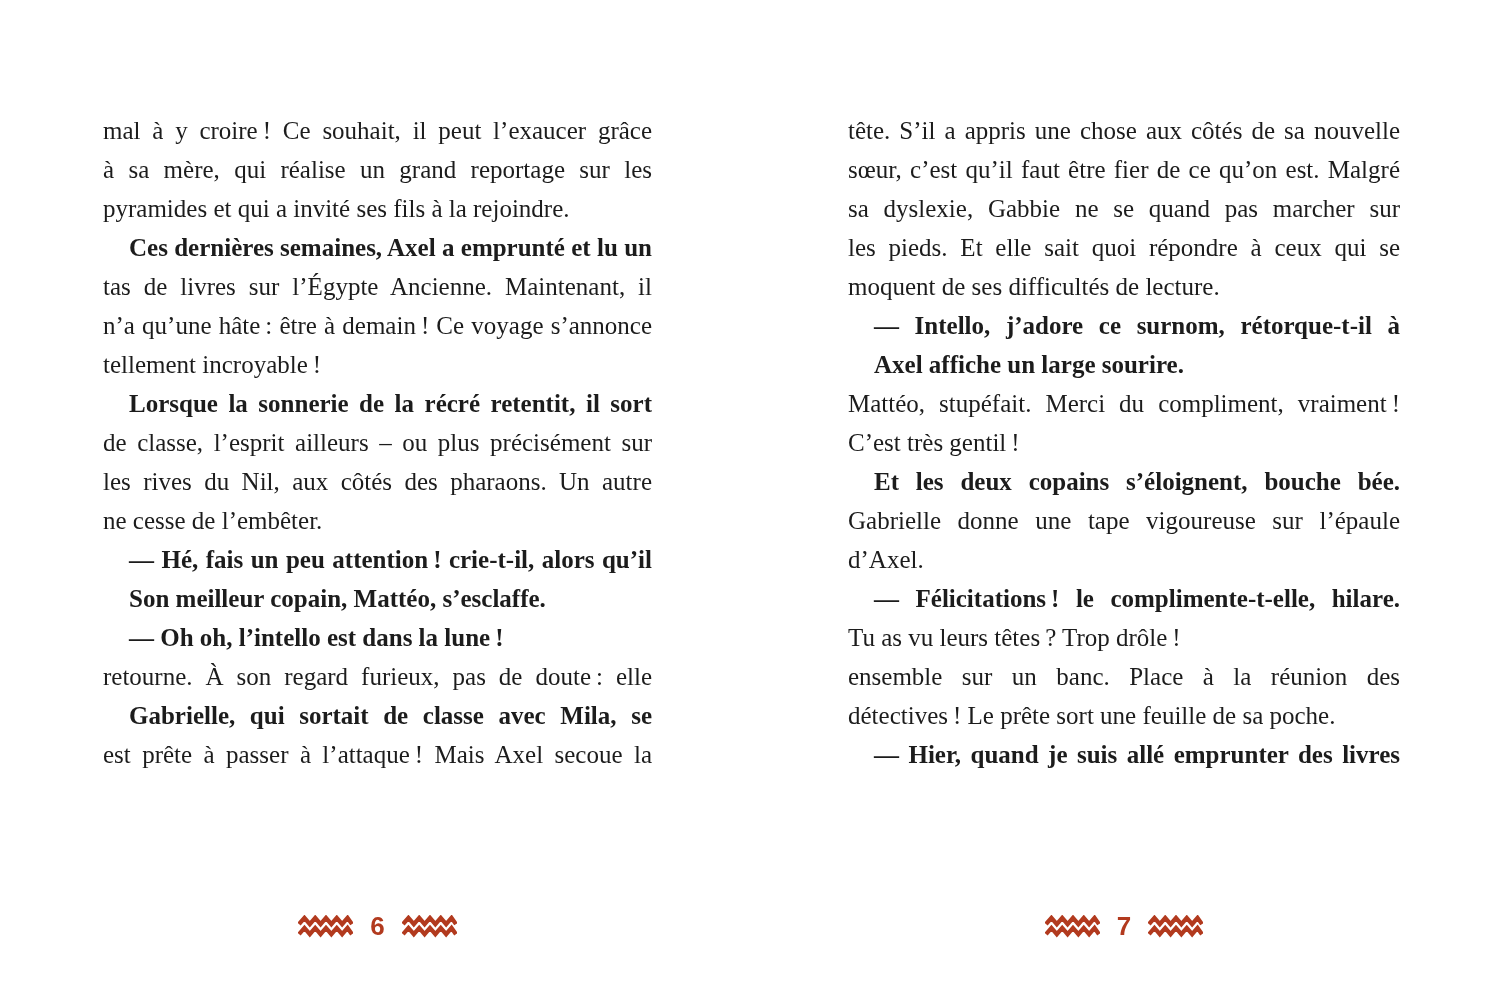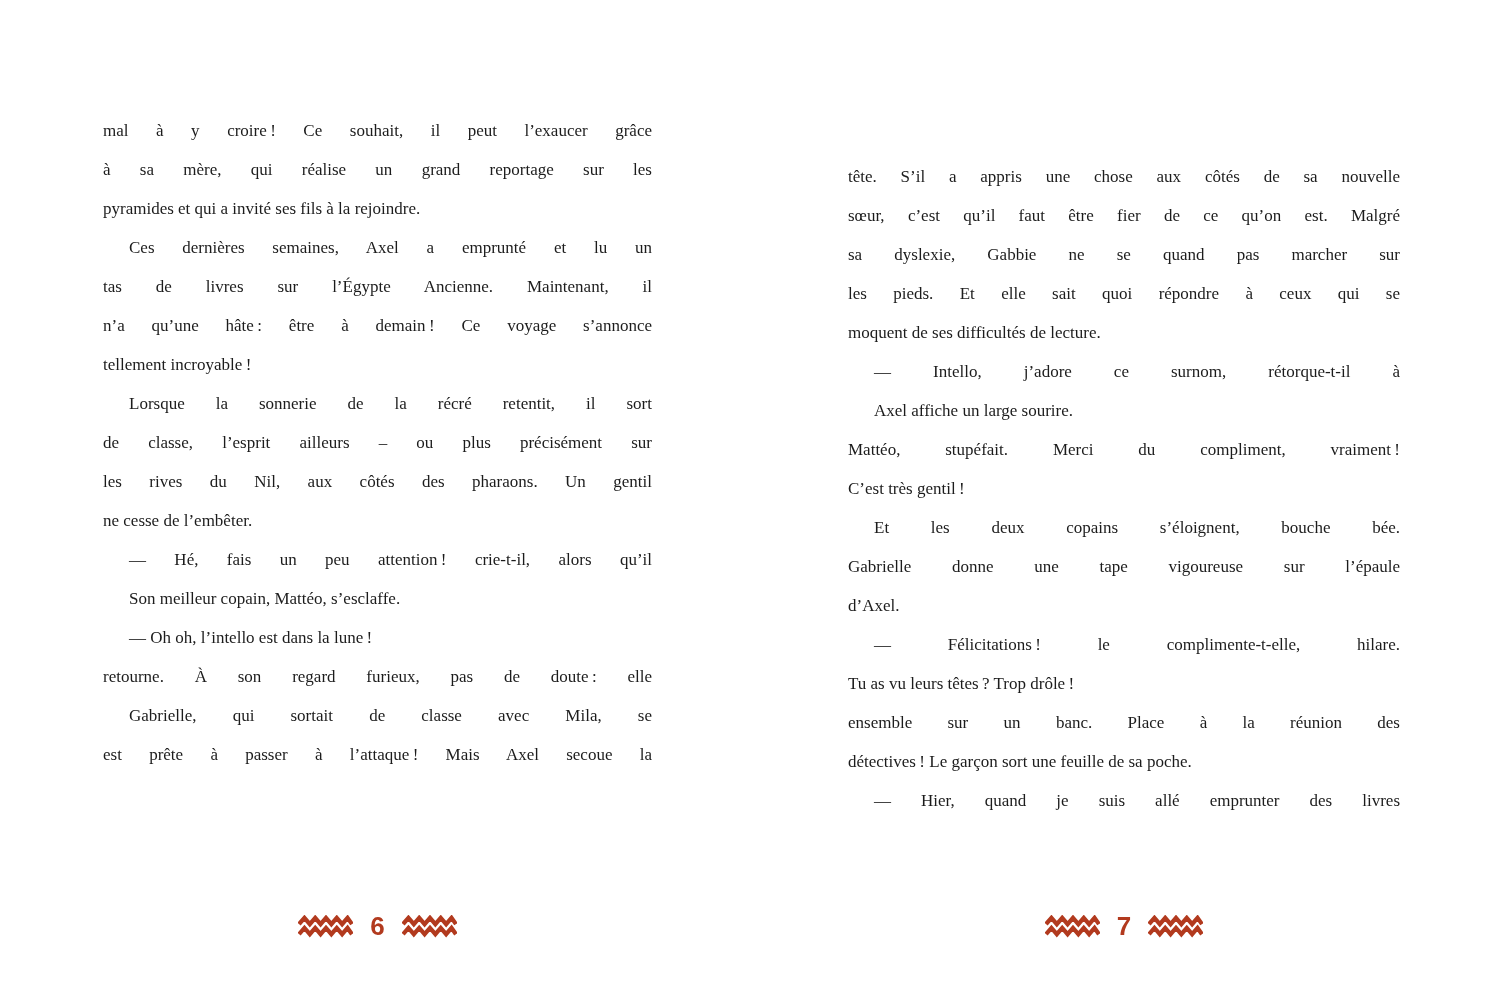--- a/index.html
+++ b/index.html
@@ -19,7 +19,7 @@
   #pageL-text { left: 103px; width: 549px; }
   #pageR-text { left: 848px; width: 552px; margin-top: 46px; }
   .line {
-    font-size: 17px;
+    font-size: 25px;
     line-height: 39px;
     color: var(--ink, #1c1c1c);
     white-space: normal;

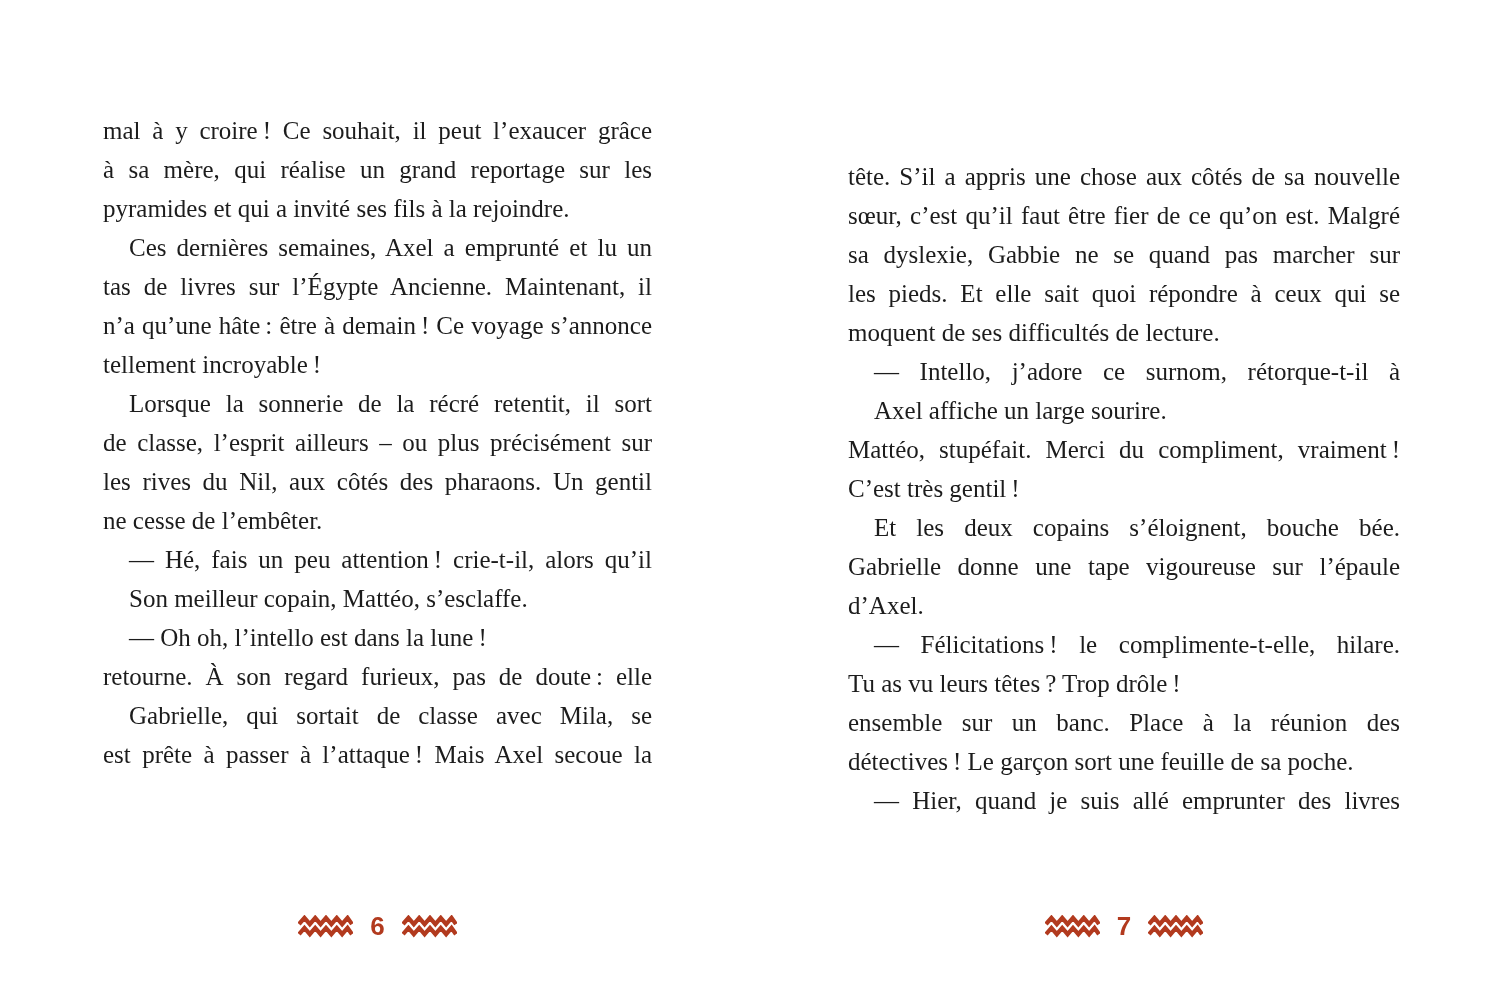--- a/index.html
+++ b/index.html
@@ -17,7 +17,7 @@
     top: 111px;
   }
   #pageL-text { left: 103px; width: 549px; }
-  #pageR-text { left: 848px; width: 552px; margin-top: 46px; }
+  #pageR-text { left: 848px; width: 552px; }
   .line {
     font-size: 25px;
     line-height: 39px;

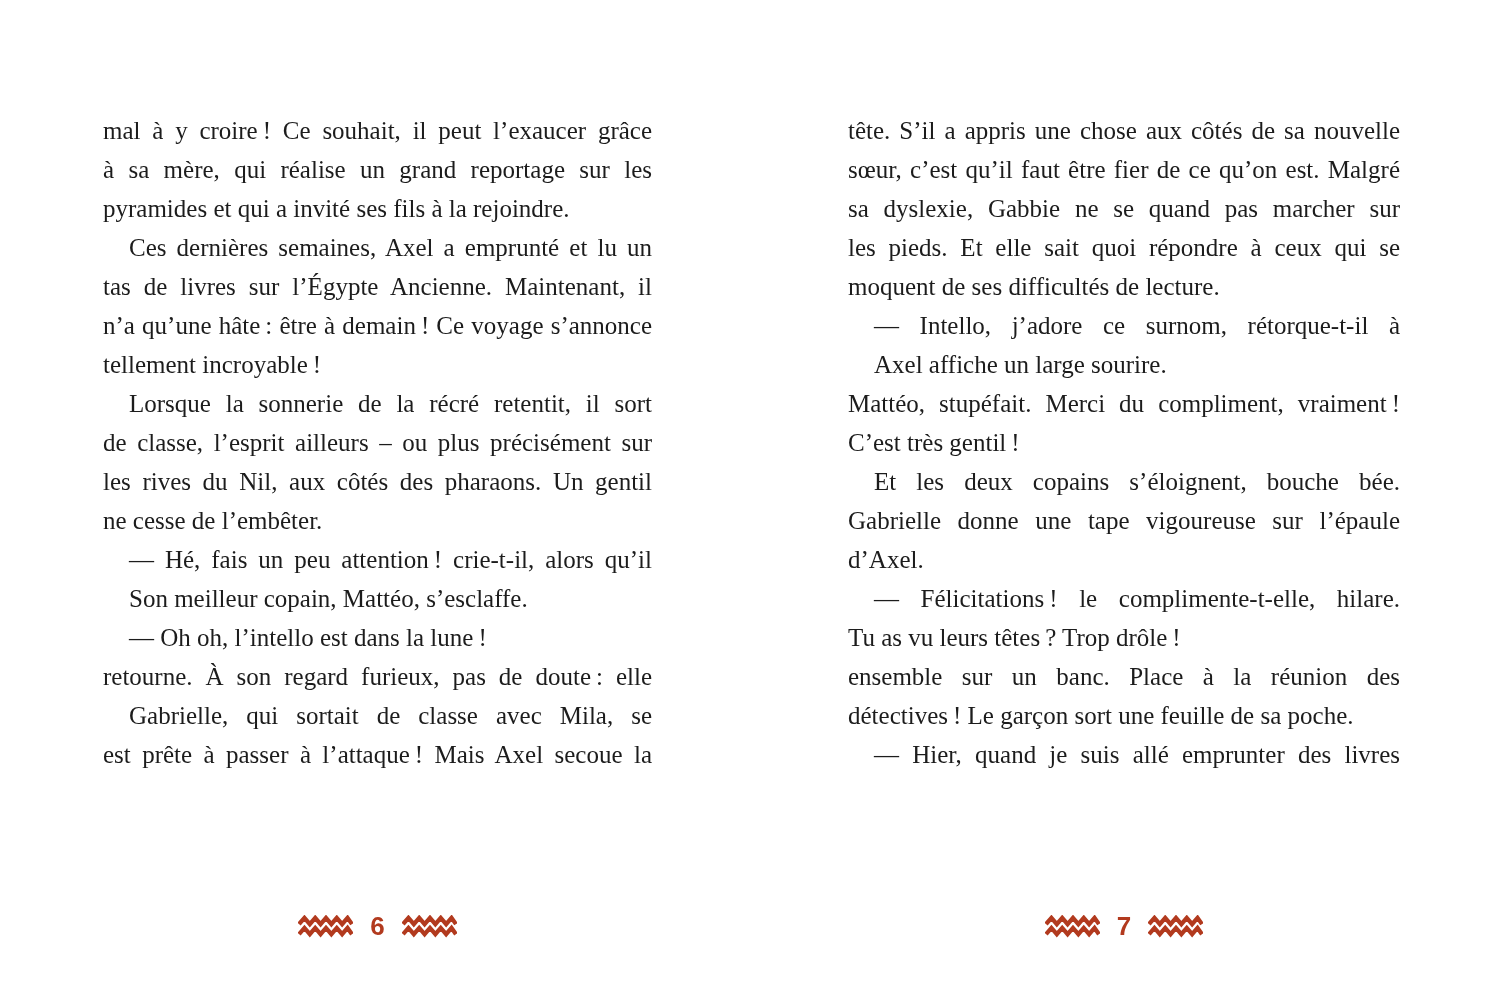--- a/index.html
+++ b/index.html
@@ -29,7 +29,7 @@
     text-align-last: justify;
     text-justify: inter-word;
   }
-  .line.i { text-indent: 26px; }
+  .line.i { text-indent: 26px; font-weight: bold; }
   .pagefoot {
     position: absolute;
     top: 906px;

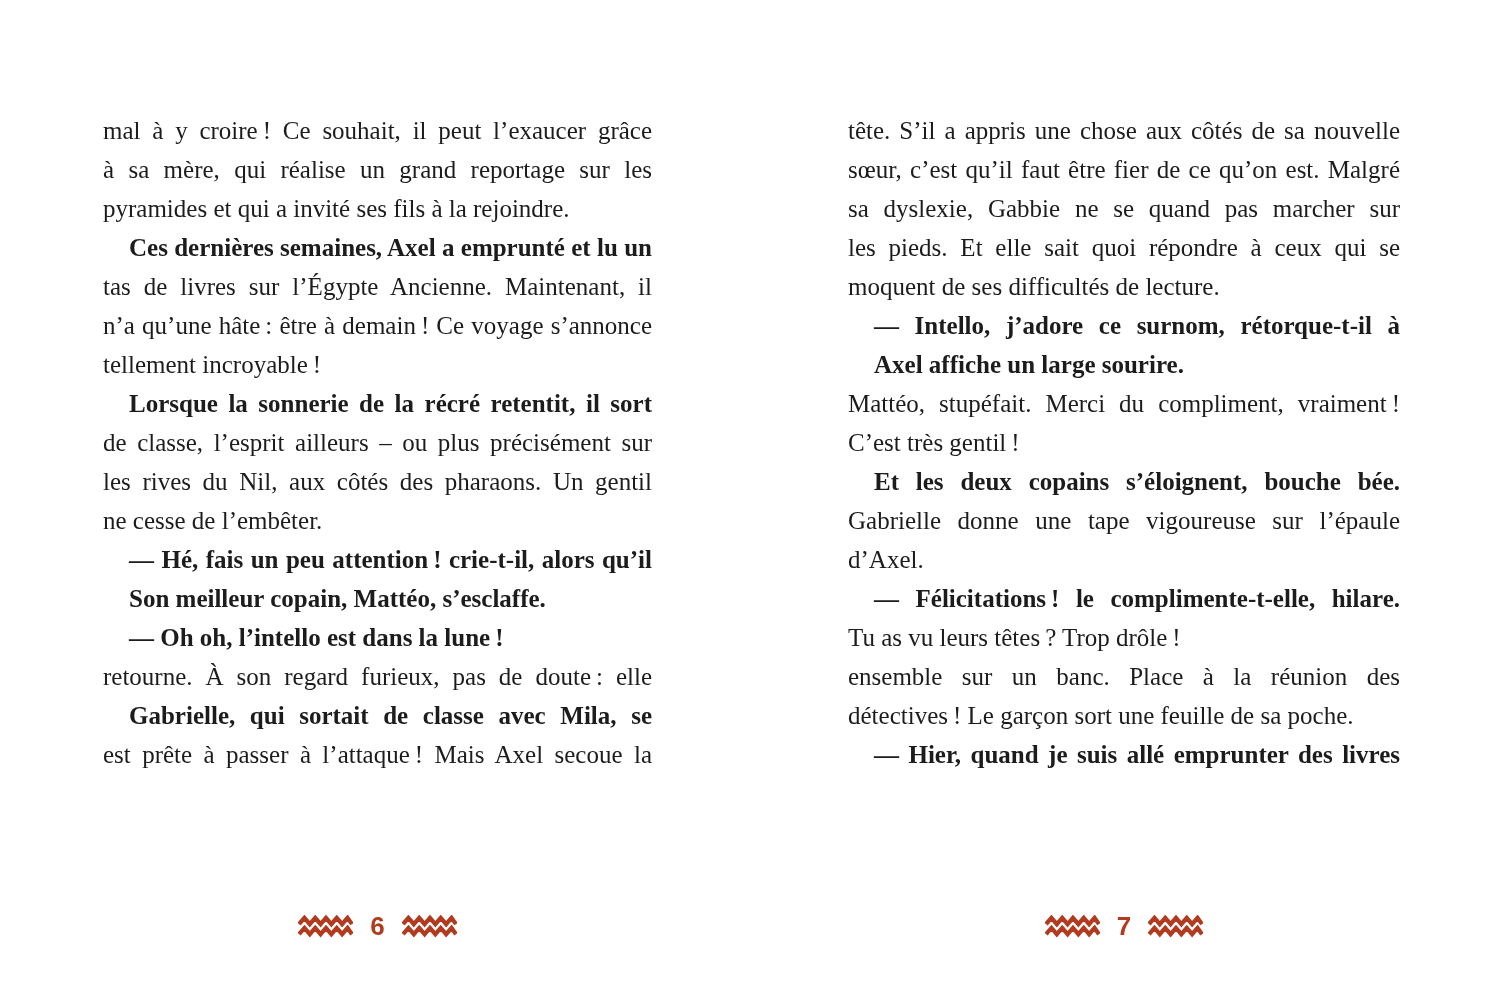--- a/index.html
+++ b/index.html
@@ -73,7 +73,7 @@
         <div class="line">tellement incroyable !</div>
         <div class="line j i">Lorsque la sonnerie de la récré retentit, il sort</div>
         <div class="line j">de classe, l’esprit ailleurs – ou plus précisément sur</div>
-        <div class="line j">les rives du Nil, aux côtés des pharaons. Un gentil</div>
+        <div class="line j">les rives du Nil, aux côtés des pharaons. Un autre</div>
         <div class="line">ne cesse de l’embêter.</div>
         <div class="line j i">— Hé, fais un peu attention ! crie-t-il, alors qu’il</div>
         <div class="line i">Son meilleur copain, Mattéo, s’esclaffe.</div>

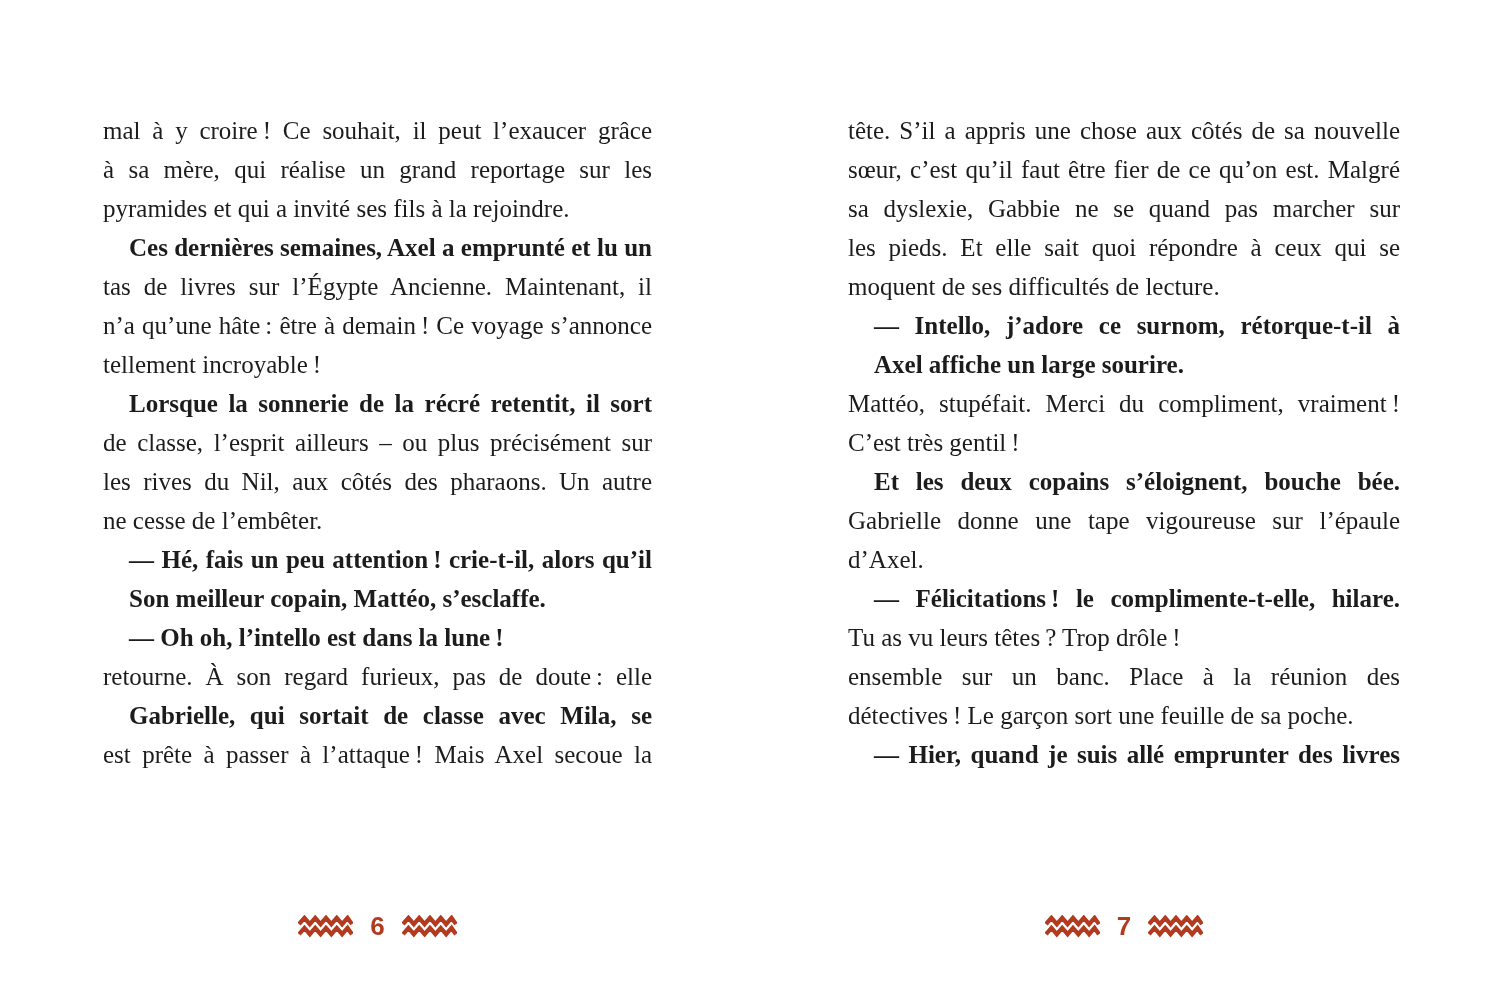--- a/index.html
+++ b/index.html
@@ -112,7 +112,7 @@
         <div class="line j i">— Félicitations ! le complimente-t-elle, hilare.</div>
         <div class="line">Tu as vu leurs têtes ? Trop drôle !</div>
         <div class="line j">ensemble sur un banc. Place à la réunion des</div>
-        <div class="line">détectives ! Le garçon sort une feuille de sa poche.</div>
+        <div class="line">détectives ! Le prête sort une feuille de sa poche.</div>
         <div class="line j i">— Hier, quand je suis allé emprunter des livres</div>
       </div>
     <footer class="pagefoot" id="pageR-foot">

